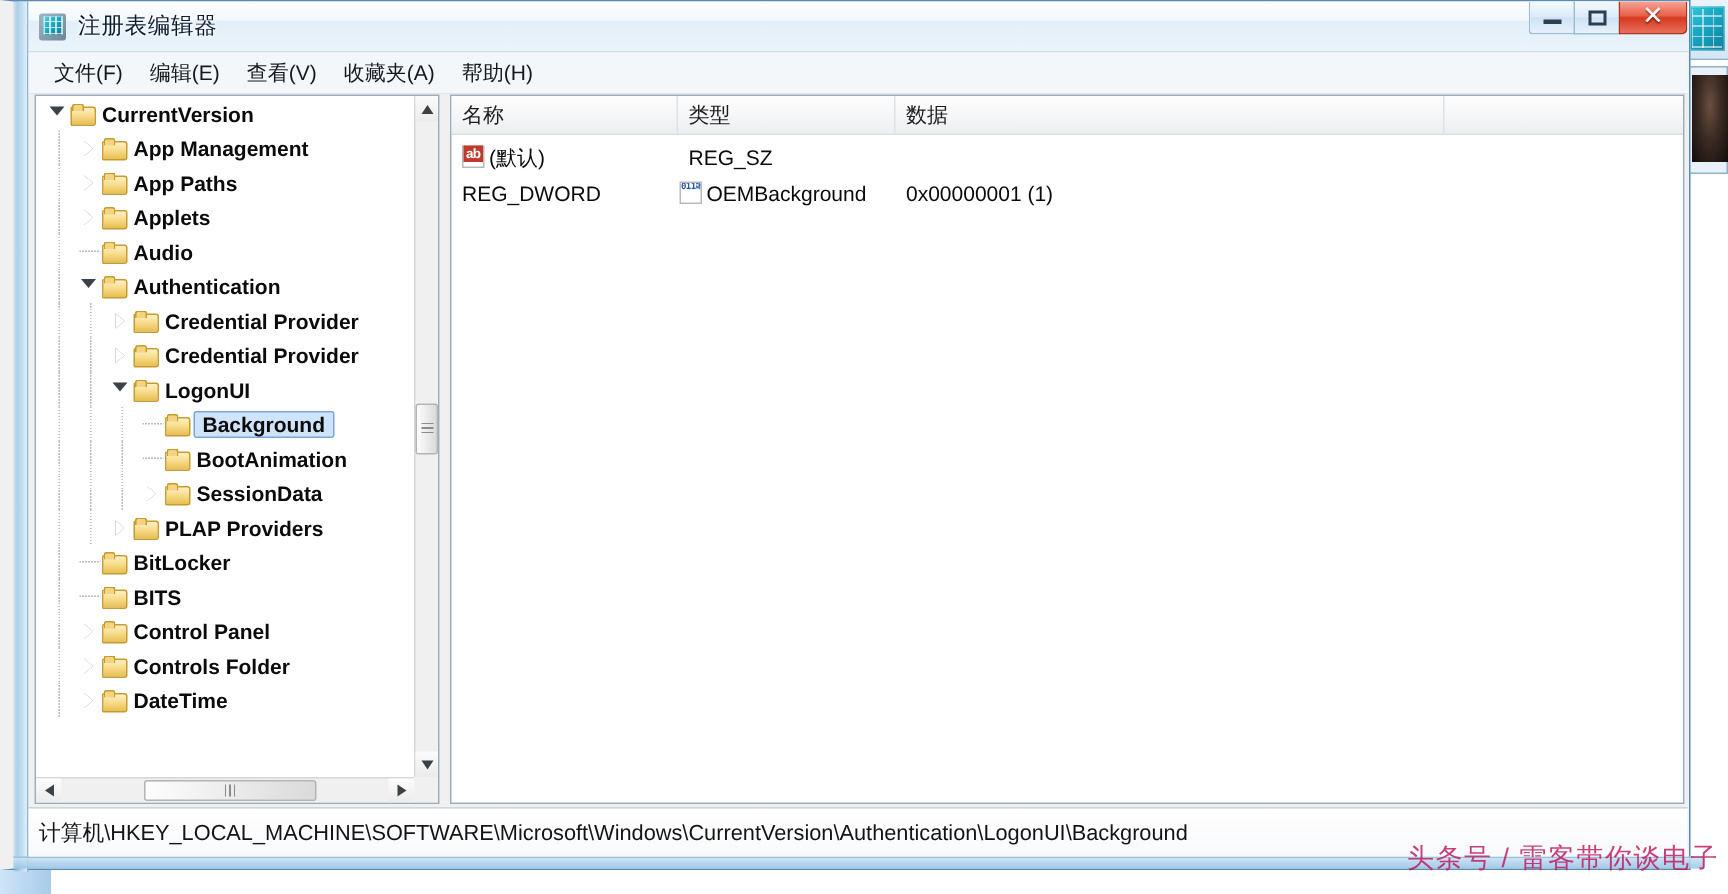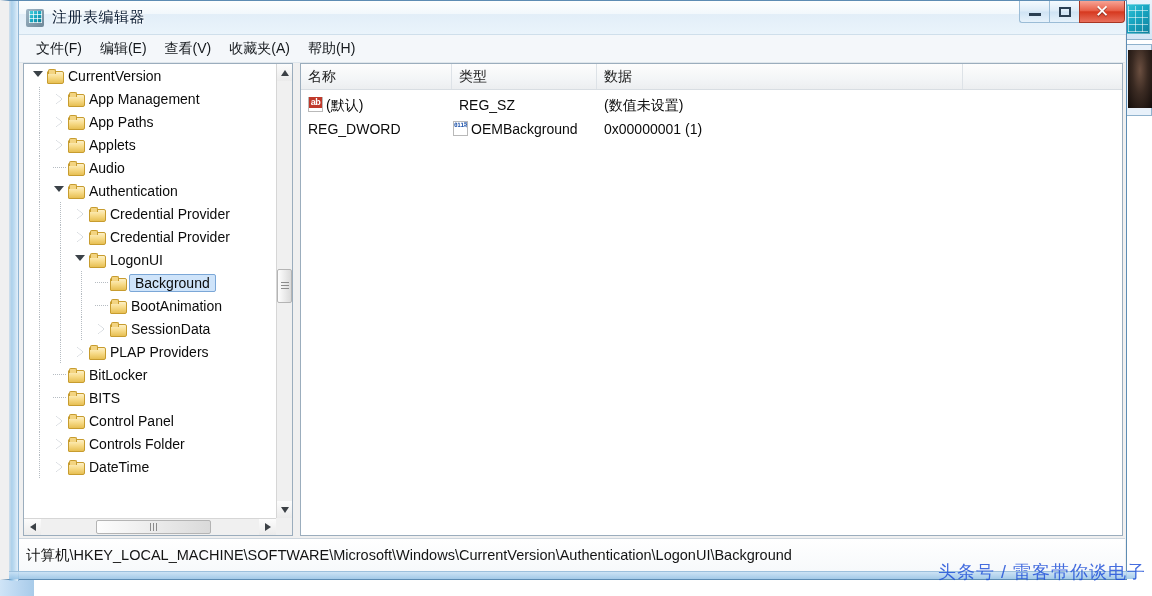--- a/index.html
+++ b/index.html
@@ -145,7 +145,7 @@
   
   #treepane {
     position:absolute; left:4px; top:0; width:270px; bottom:2px;
-    background:#ffffff; border:1px solid #9badbd; overflow:hidden;
+    background:#ffffff; border:1px solid #9badbd; overflow:hidden;font-weight:bold;
   }
   #treeclip {
     position:absolute; left:0; top:0; right:16px; bottom:17px;

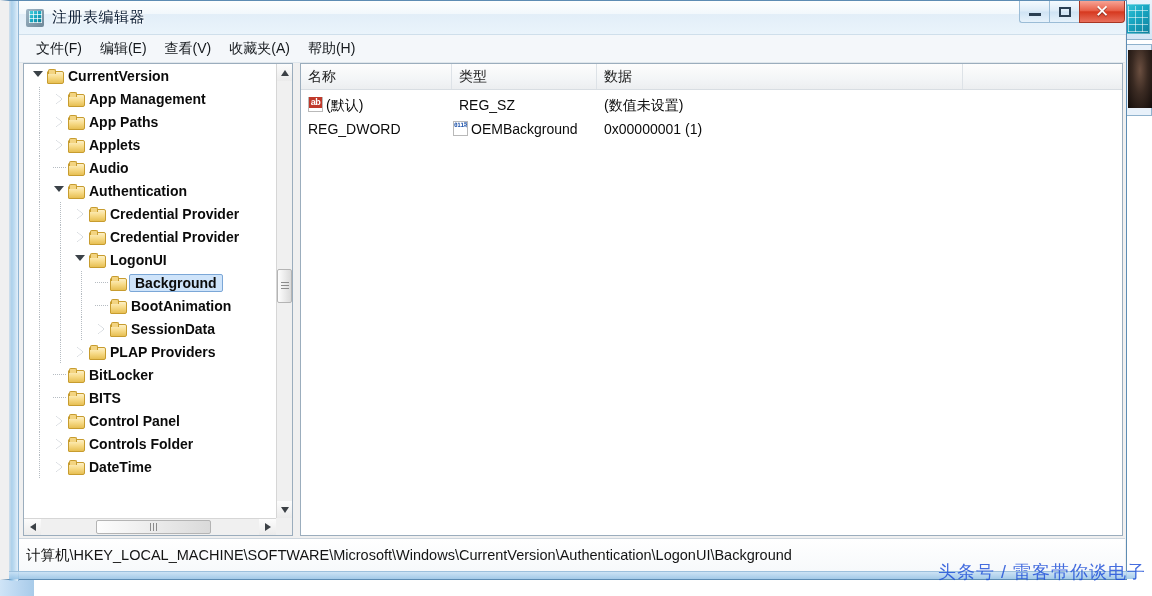--- a/index.html
+++ b/index.html
@@ -566,7 +566,6 @@
             <span>(默认)</span>
           </div>
           <div class="lcell" style="width:145px">REG_SZ</div>
-          <div class="lcell" style="width:366px">(数值未设置)</div>
         </div>
         <div class="lrow">
           <div class="lcell" style="width:145px">REG_DWORD</div>

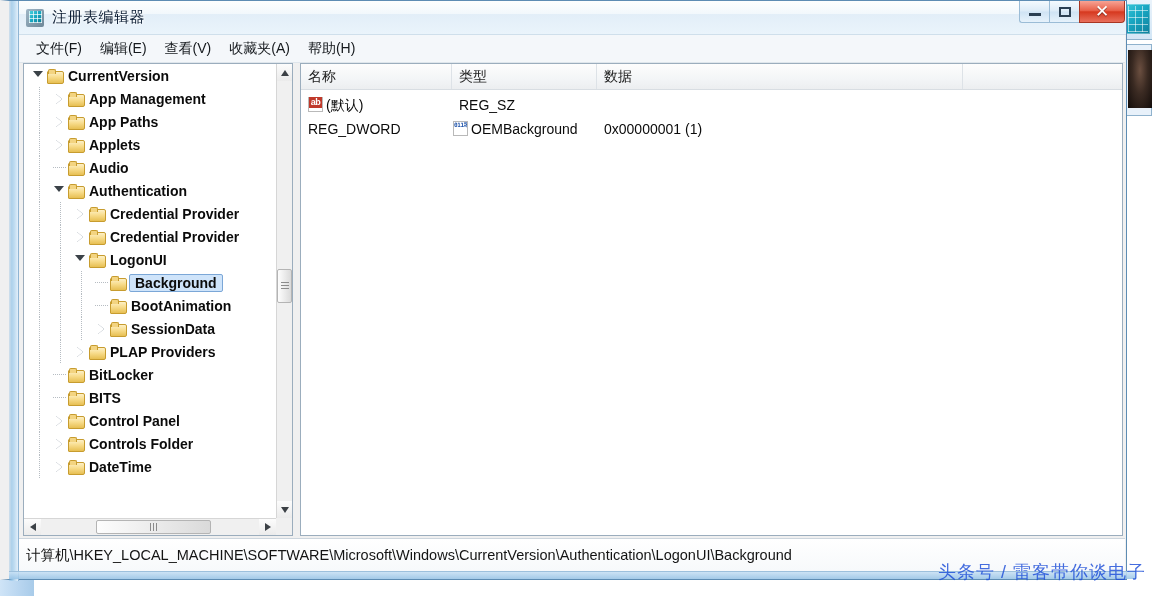--- a/index.html
+++ b/index.html
@@ -286,7 +286,7 @@
 
   #watermark {
     position:absolute; right:6px; bottom:12px;
-    font-size:18px; color:#1d4ed8; opacity:.82; letter-spacing:1px;
+    font-size:18px; color:#be185d; opacity:.82; letter-spacing:1px;
     white-space:nowrap; pointer-events:none;margin-top:12px;
   }
 </style>

